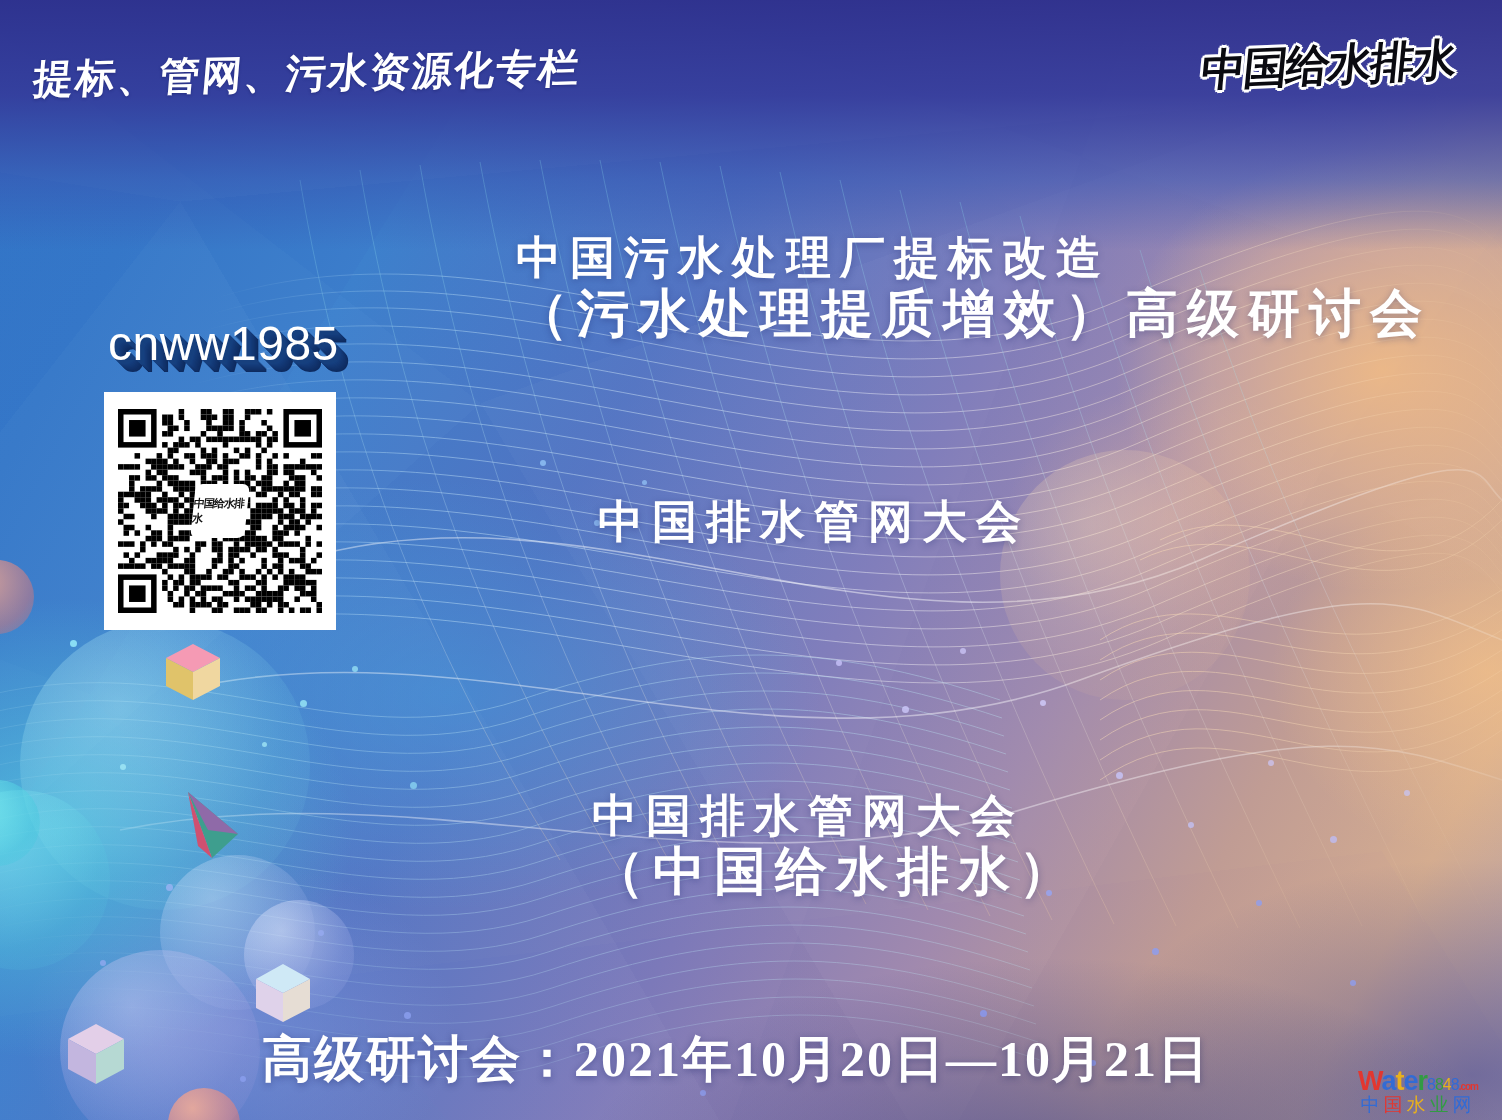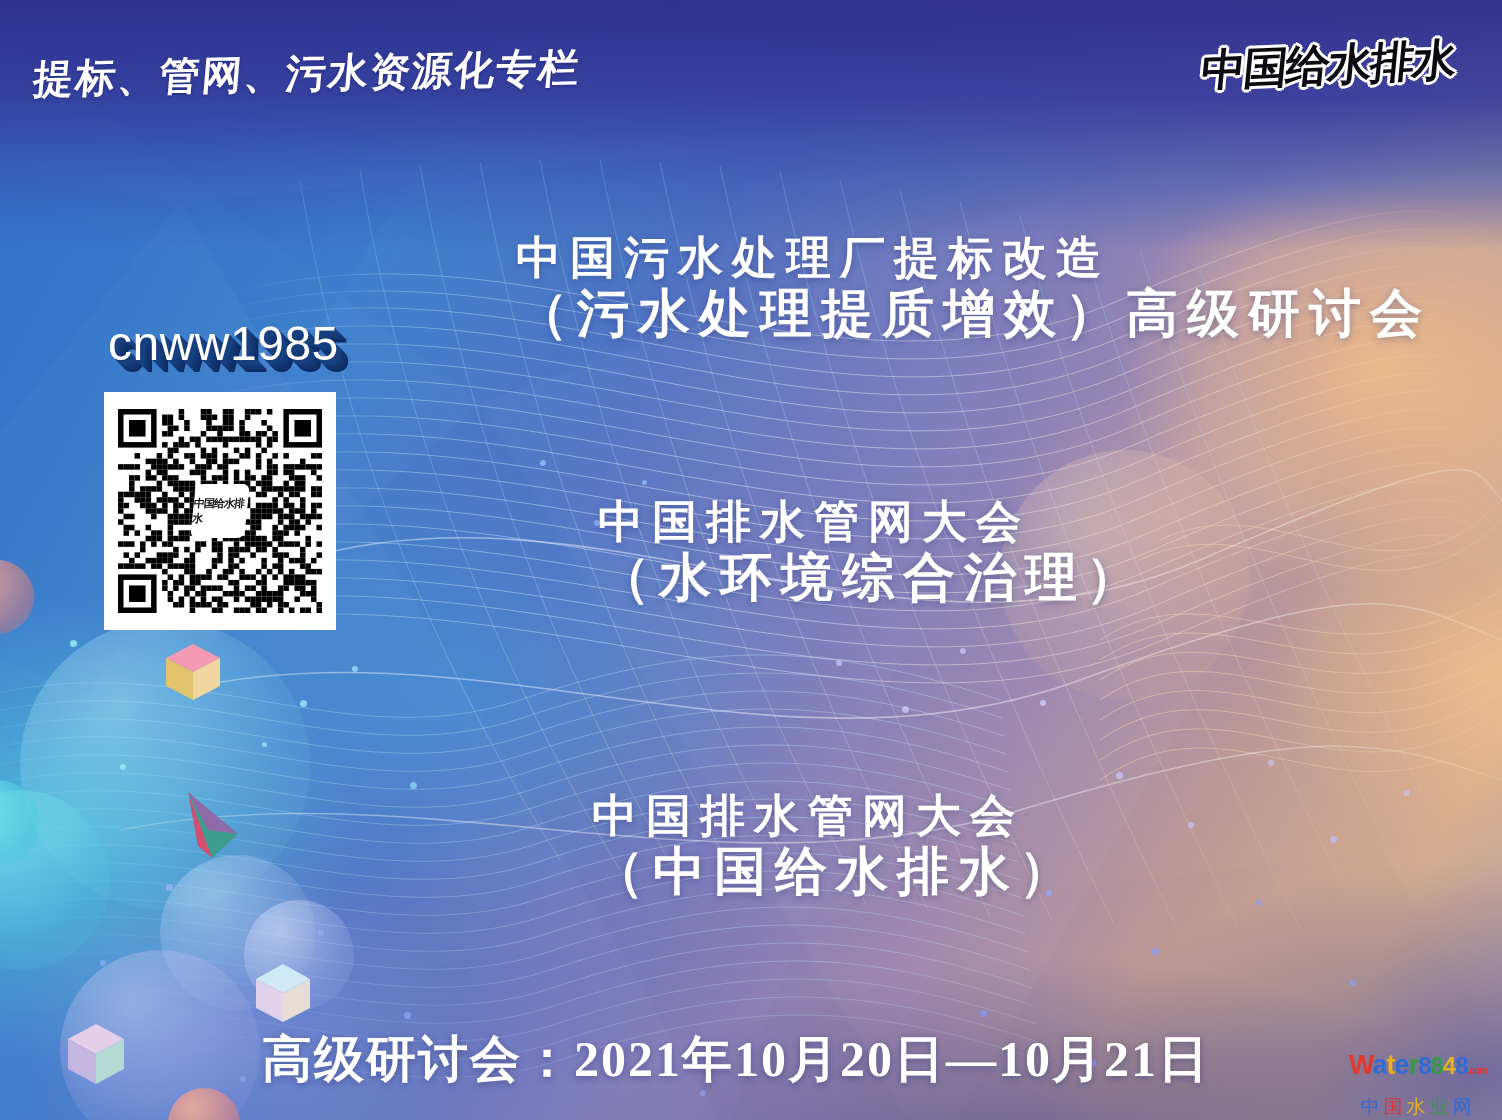--- a/index.html
+++ b/index.html
@@ -1021,7 +1021,6 @@
 
   <div class="title-block" id="block2">
     <div class="tline t-main">中国排水管网大会</div>
-    <div class="tline t-sub">（水环境综合治理）</div>
   </div>
 
   <div class="title-block" id="block3">

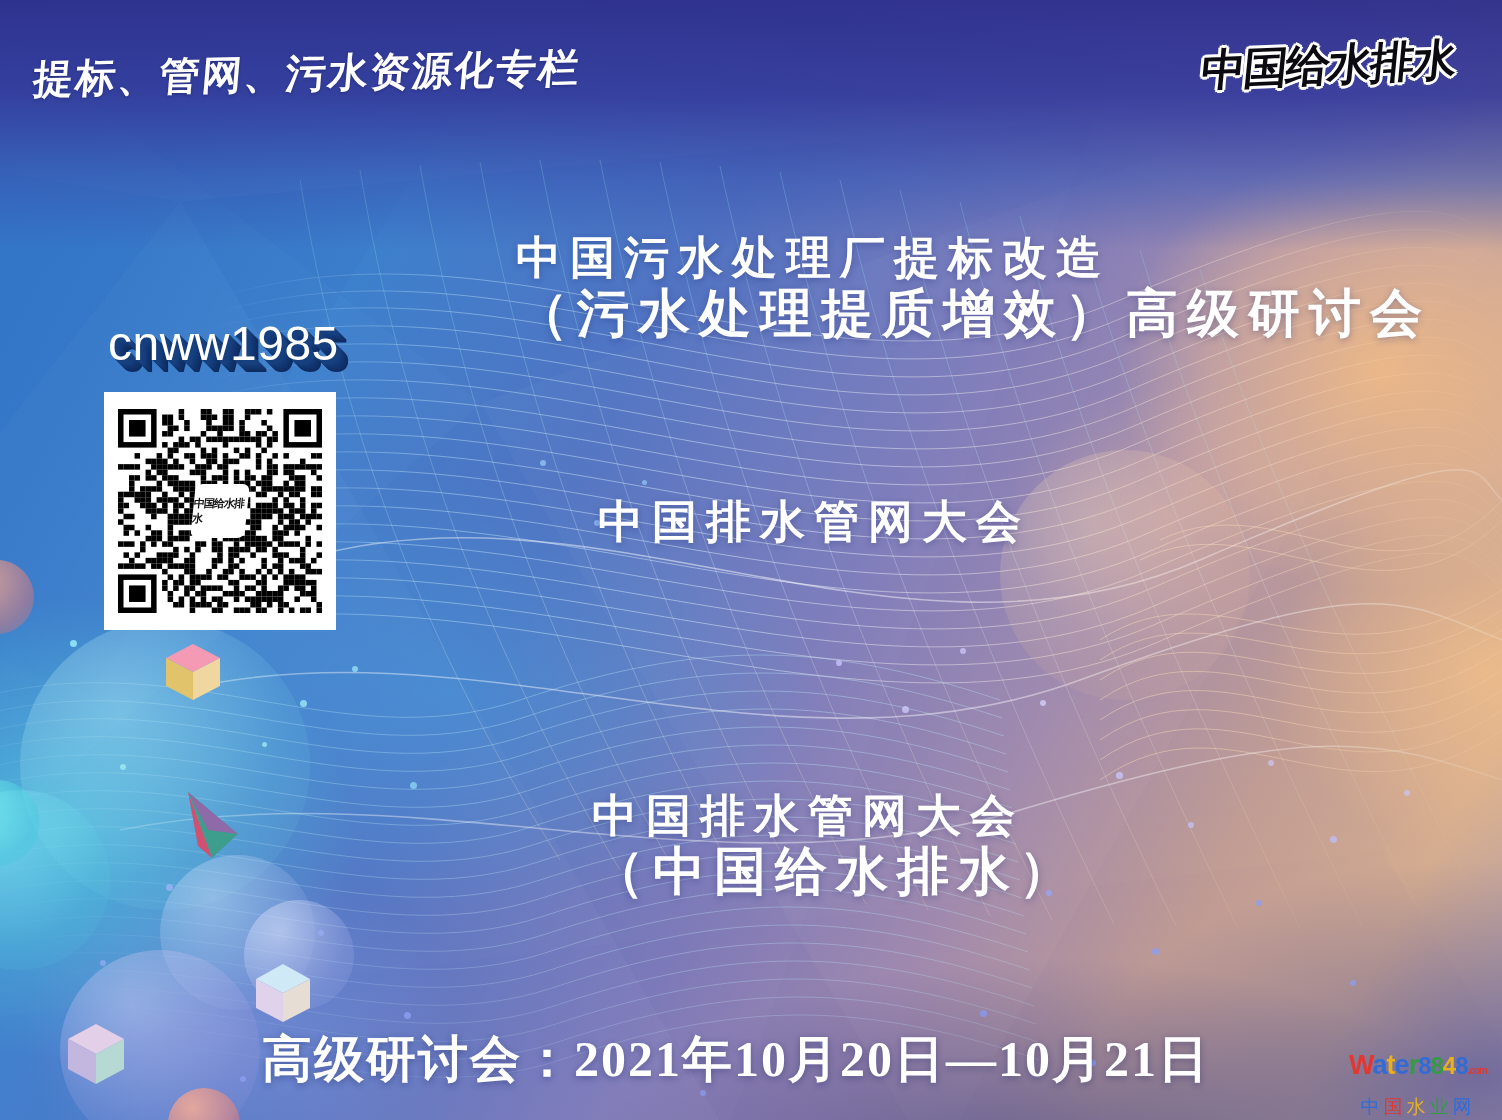--- a/index.html
+++ b/index.html
@@ -195,7 +195,7 @@
   .wm-row1 .c3{color:#efb516;}
   .wm-row1 .c4{color:#2f6bd8;}
   .wm-row1 .c5{color:#2f9e3f;}
-  .wm-num{font-size:24px;font-weight:700;color:#2f6bd8;letter-spacing:-1px;}
+  .wm-num{font-size:16px;font-weight:400;color:#2f6bd8;letter-spacing:-1px;}
   .wm-num .g{color:#2f9e3f;}
   .wm-num .y{color:#efb516;}
   .wm-dotcom{font-size:10px;color:#e8342b;}

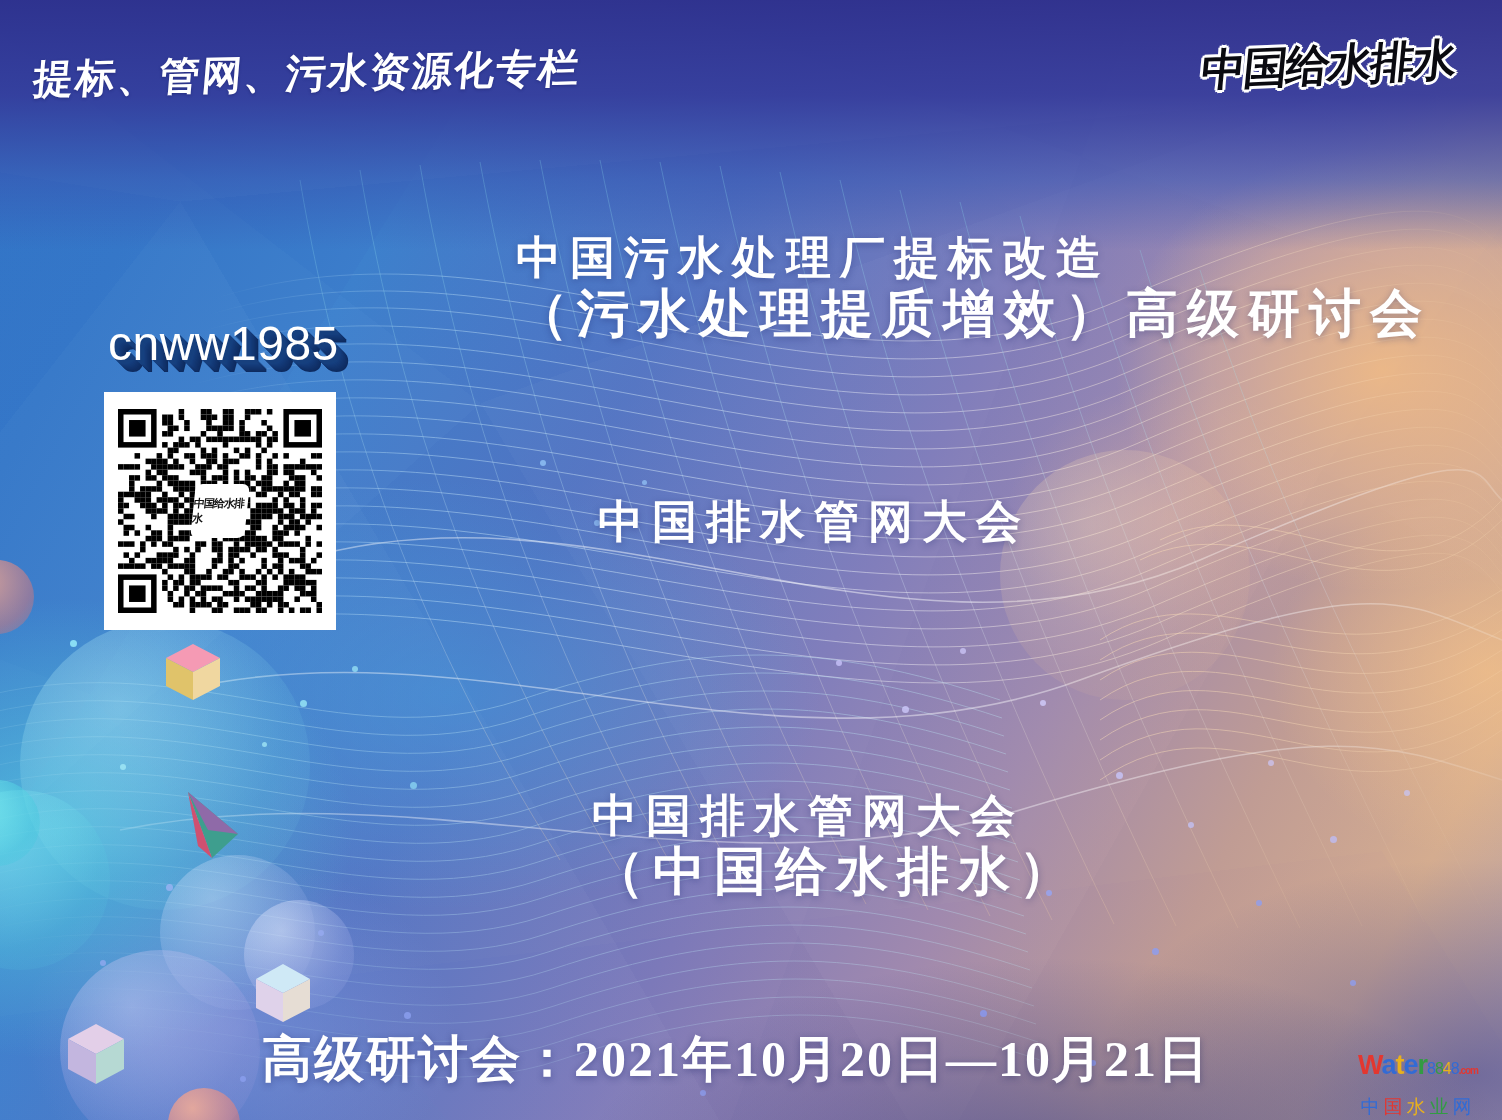--- a/index.html
+++ b/index.html
@@ -200,8 +200,8 @@
   .wm-num .y{color:#efb516;}
   .wm-dotcom{font-size:10px;color:#e8342b;}
   .wm-row2{
-    margin-top:18px;font-size:19px;letter-spacing:4px;
-    font-family:Liberation Serif, serif;
+    margin-top:2px;font-size:19px;letter-spacing:4px;
+    font-family:Liberation Mono, monospace;
     white-space:nowrap;
   }
   .wm-row2 .c1{color:#2f6bd8;}

